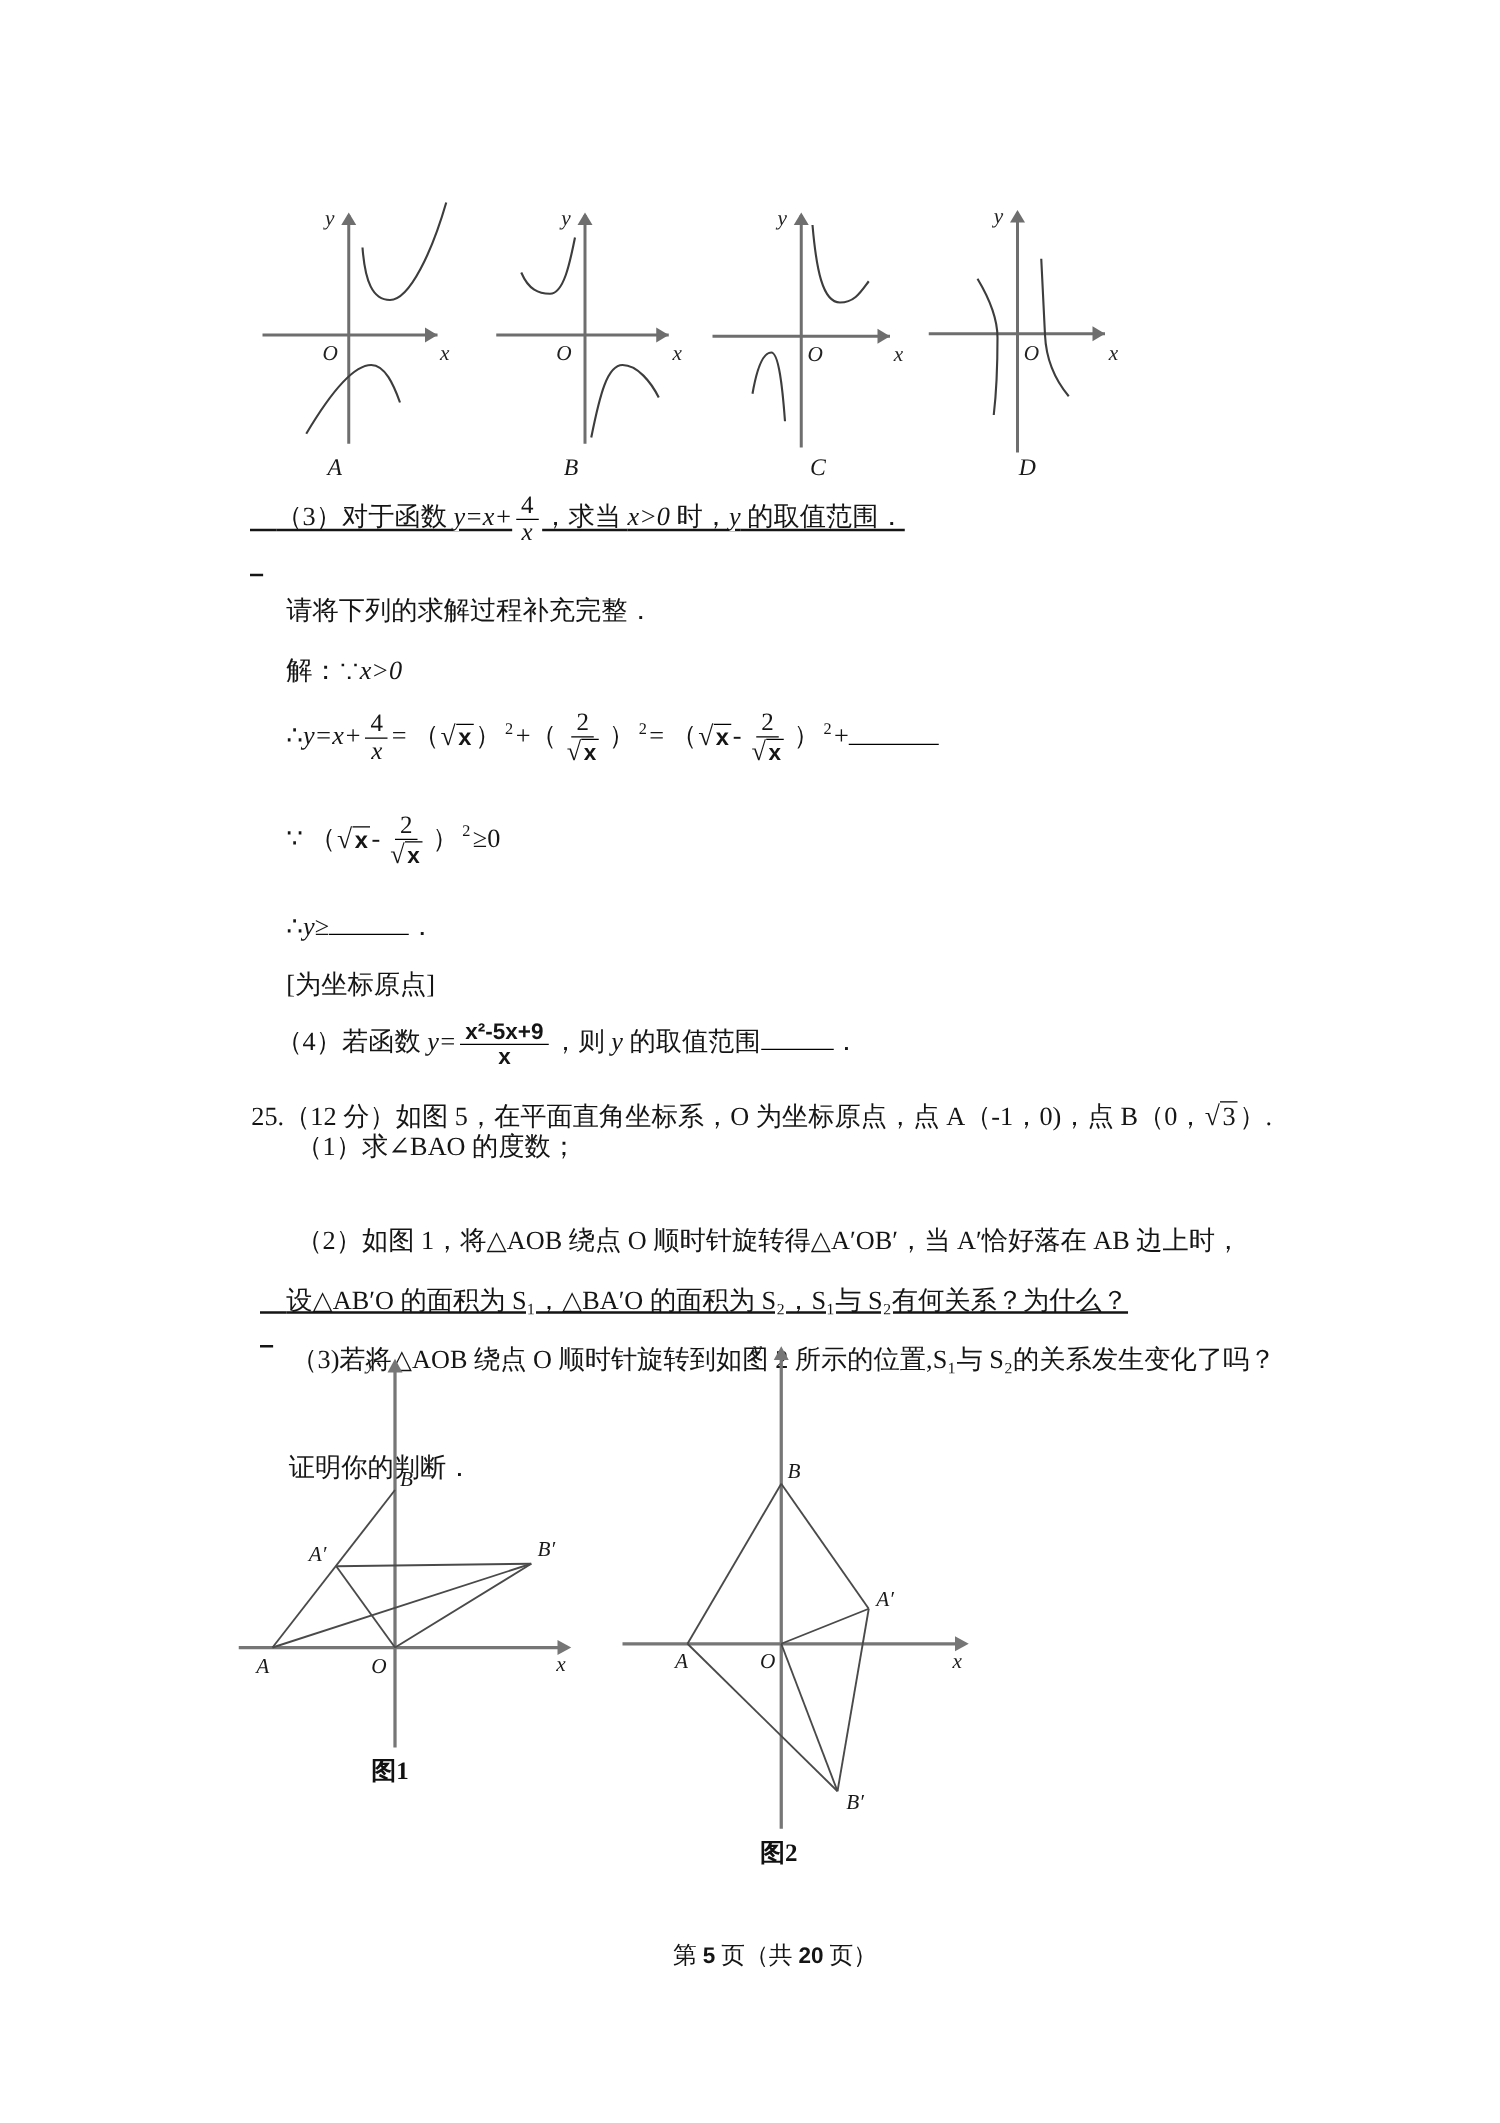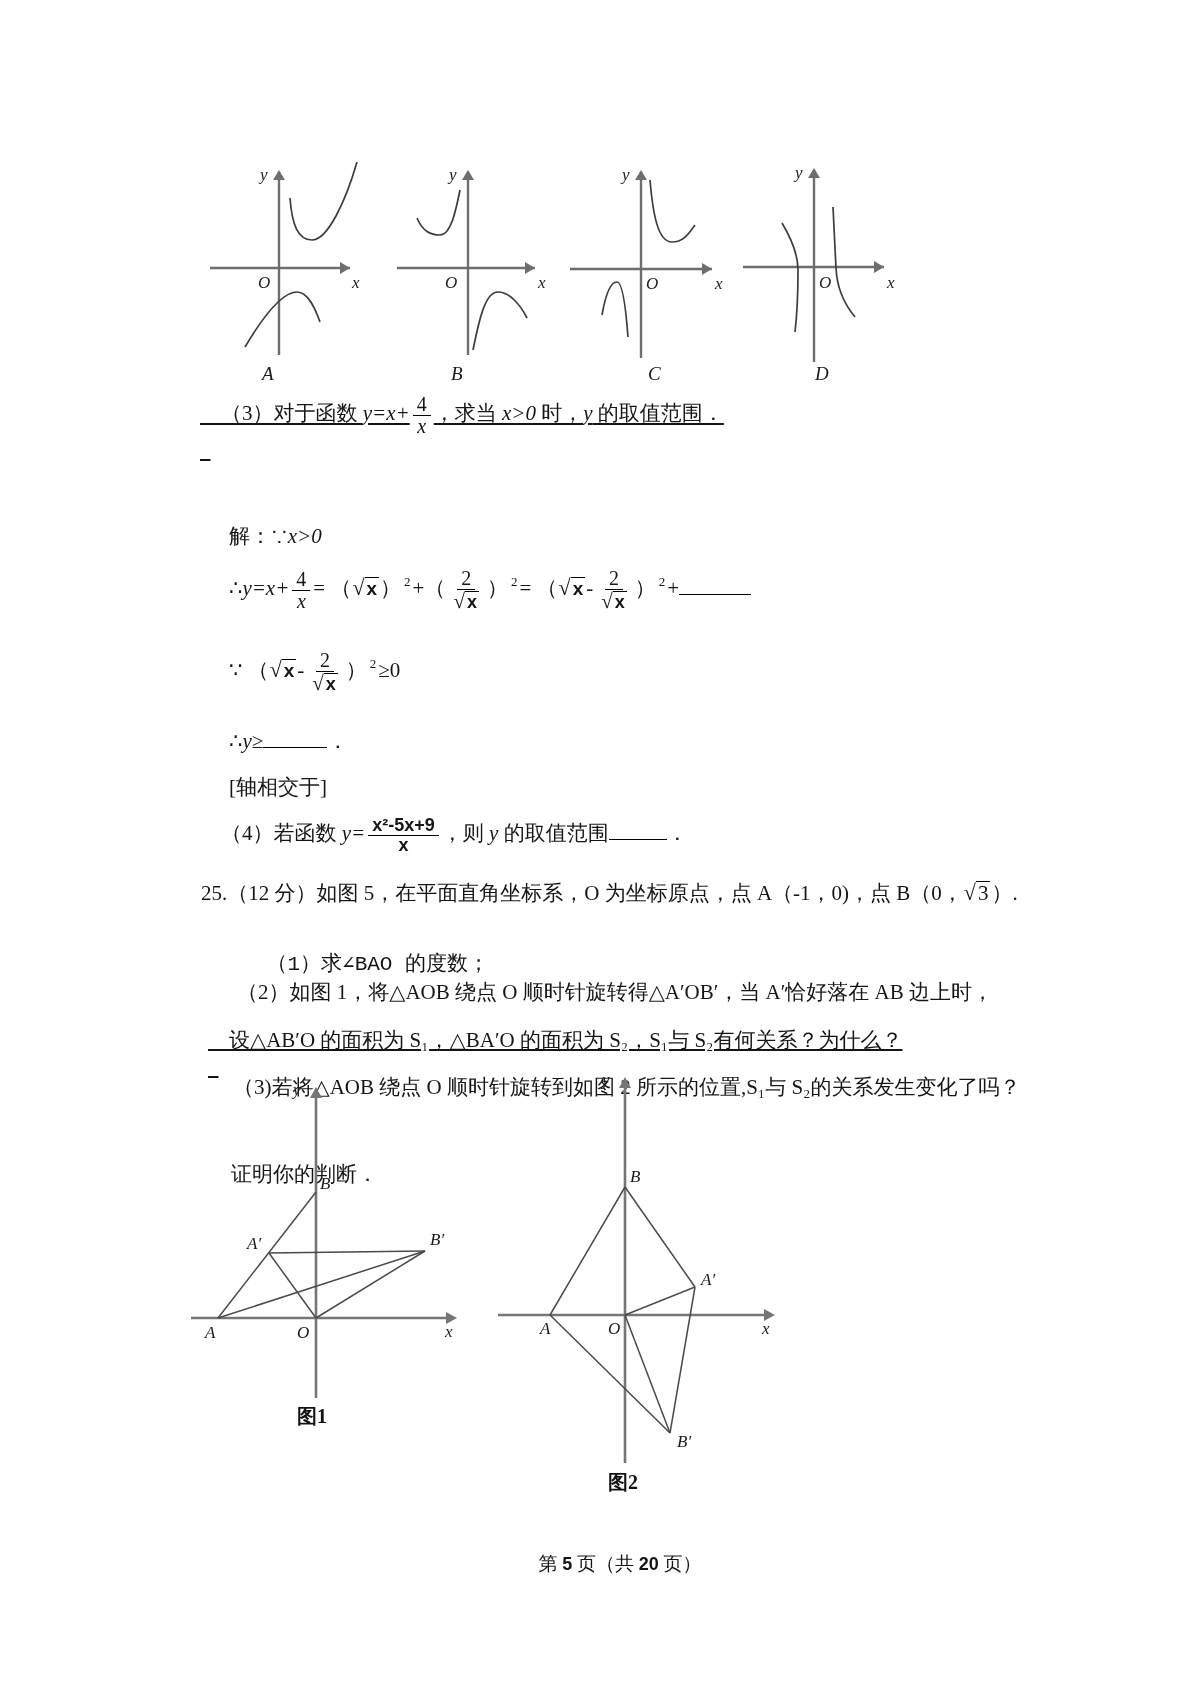--- a/index.html
+++ b/index.html
@@ -112,6 +112,9 @@
     <span>（3）对于函数 </span><span class="it">y=x+</span><span class="frac"><span class="num">4</span><span class="den it">x</span></span><span>，求当 </span><span class="it">x&gt;0</span><span> 时，</span><span class="it">y</span><span> 的取值范围．</span>
   </div>
 
+  <div class="tline" style="left:208px;top:449px;">
+    <span>请将下列的求解过程补充完整．</span>
+  </div>
 
   <div class="tline" style="left:208px;top:497px;">
     <span>解：∵</span><span class="it">x&gt;0</span>

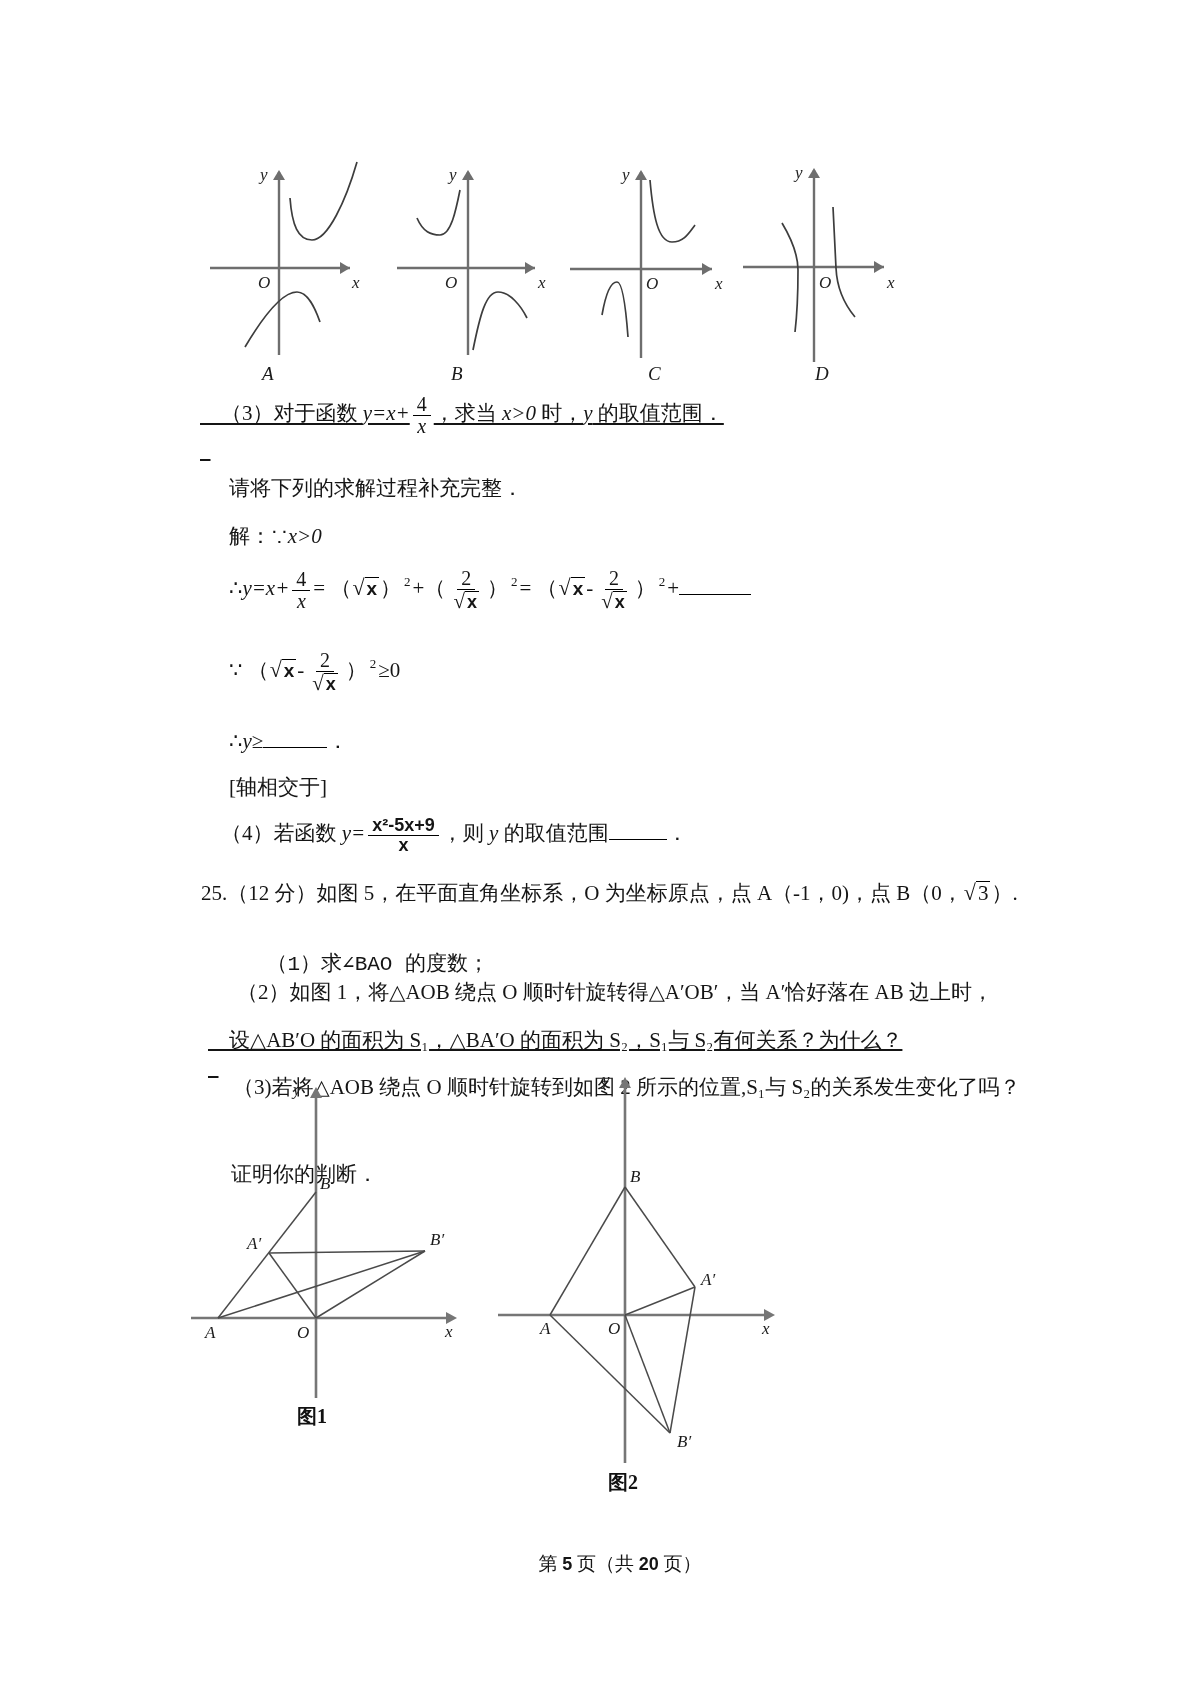--- a/index.html
+++ b/index.html
@@ -133,7 +133,7 @@
   </div>
 
   <div class="tline" style="left:208px;top:748px;">
-    <span>[轴相交于]</span>
+    <span>[为坐标原点]</span>
   </div>
 
   <div class="tline" style="left:200px;top:790px;">

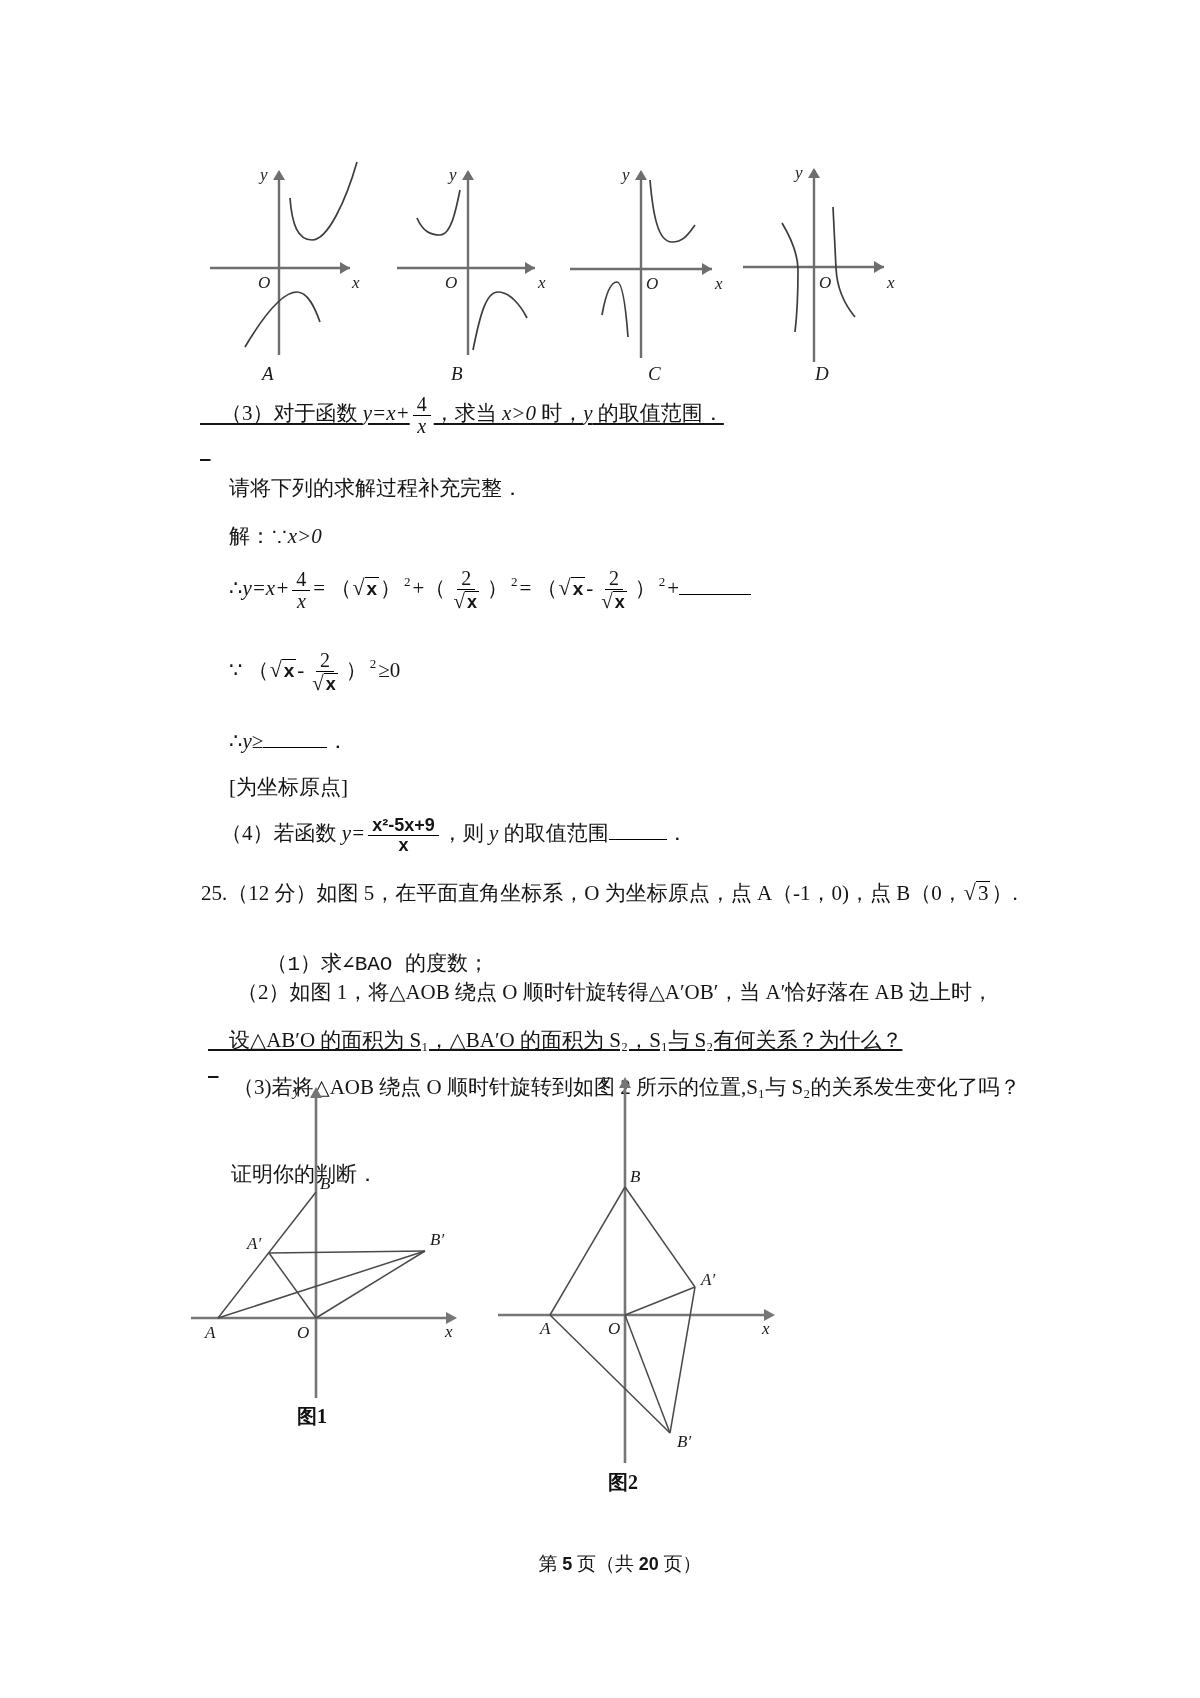--- a/index.html
+++ b/index.html
@@ -144,7 +144,7 @@
     <span>25.（12 分）如图 5，在平面直角坐标系，O 为坐标原点，点 A（-1，0)，点 B（0，</span><span class="rad light"><span class="rsign">√</span><span class="rcnt">3</span></span><span>）.</span>
   </div>
 
-  <div class="tline" style="left:216px;top:926px;font-family:Liberation Mono, monospace;">
+  <div class="tline" style="left:216px;top:878px;">
     <span>（1）求∠BAO 的度数；</span>
   </div>
 

